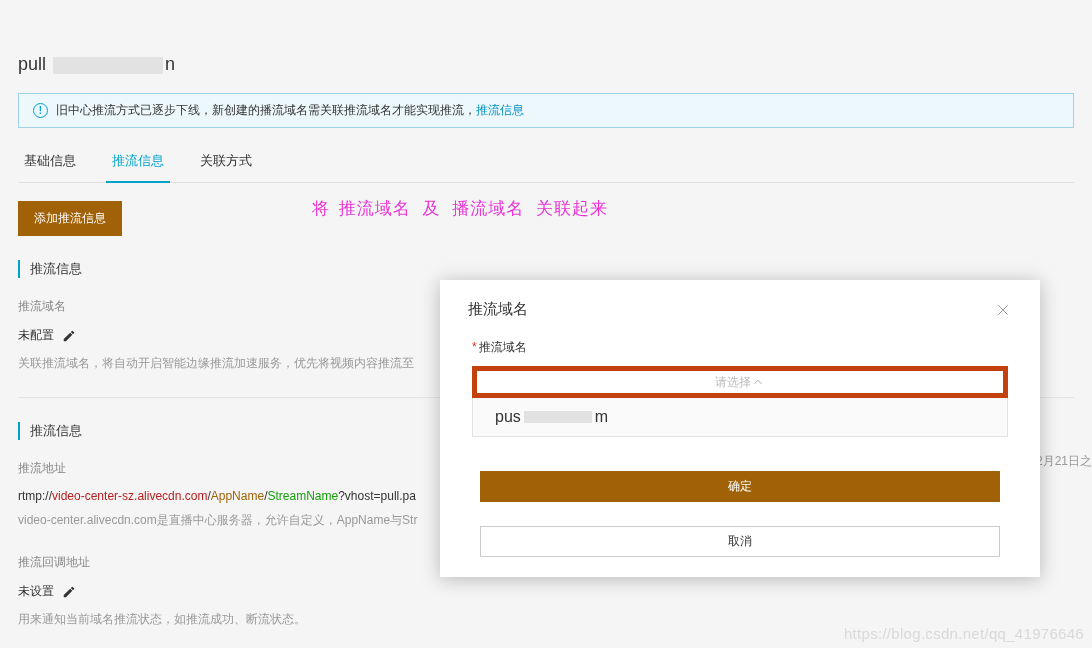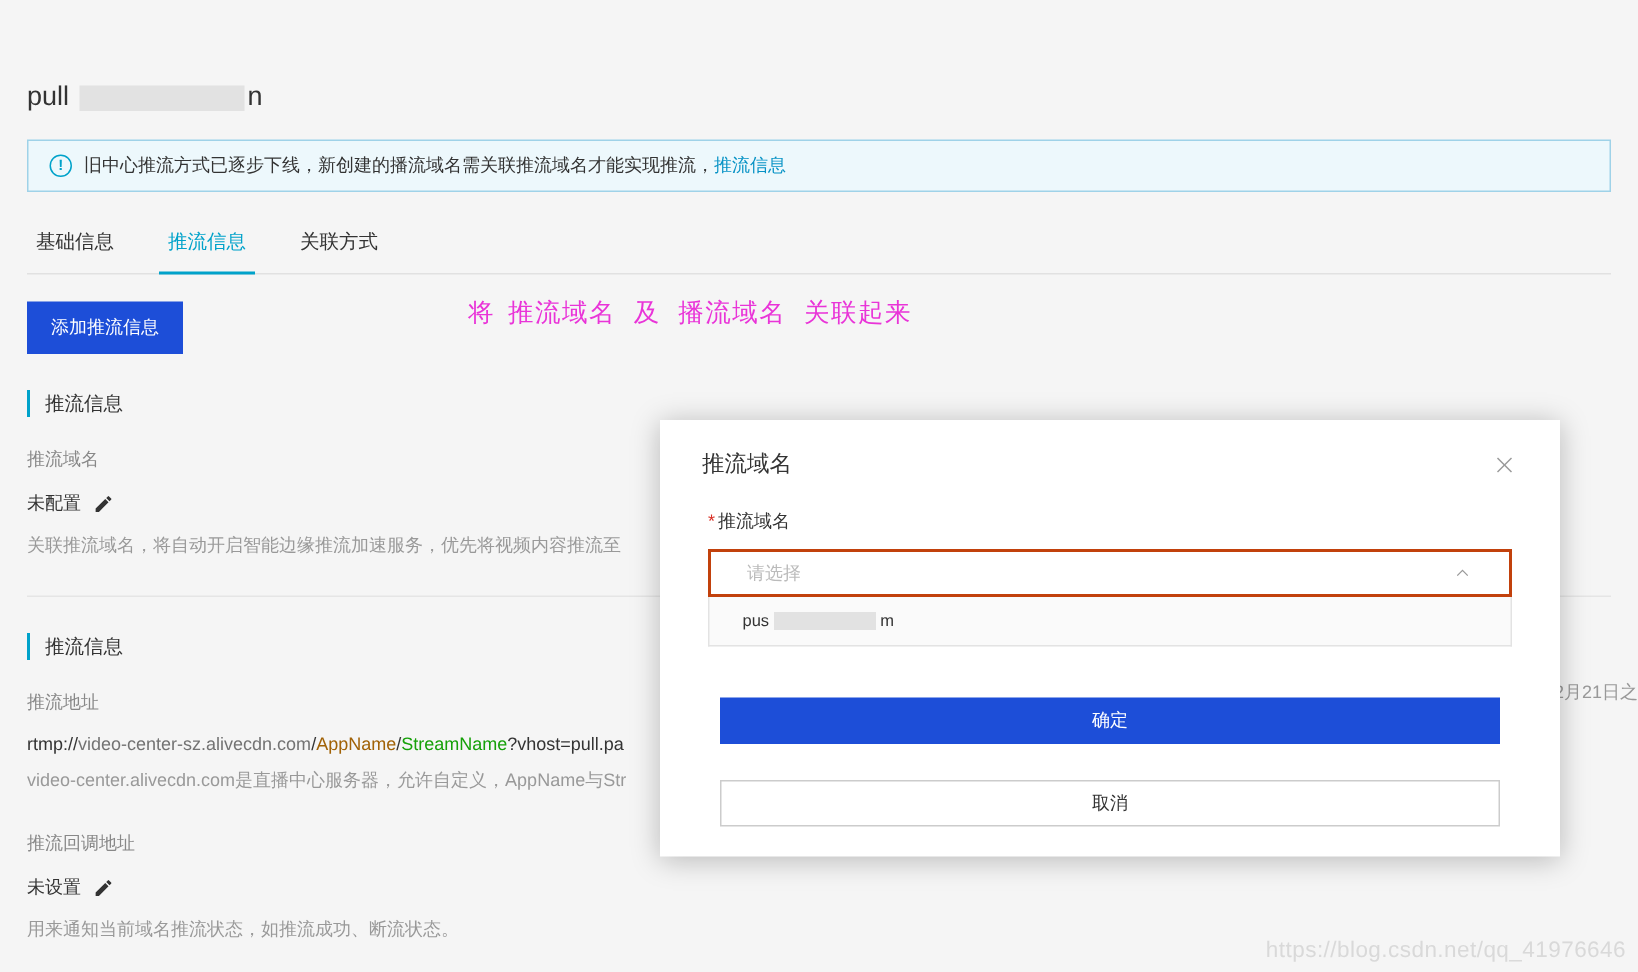--- a/index.html
+++ b/index.html
@@ -18,7 +18,7 @@
 .tab.active { color: #00a2ca; }
 .tab.active::after { content: ""; position: absolute; bottom: -1px; left: -6px; right: -6px; height: 2px; background: #00a2ca; }
 
-.btn-primary { background: #1d4ed8; color: #fff; border: none; padding: 9px 16px; font-size: 12px; cursor: pointer; }
+.btn-primary { background: #a16207; color: #fff; border: none; padding: 9px 16px; font-size: 12px; cursor: pointer; }
 .btn-primary.small { padding: 7px 18px; }
 .btn-default { background: #fff; border: 1px solid #ccc; color: #333; padding: 6px 16px; font-size: 12px; cursor: pointer; }
 

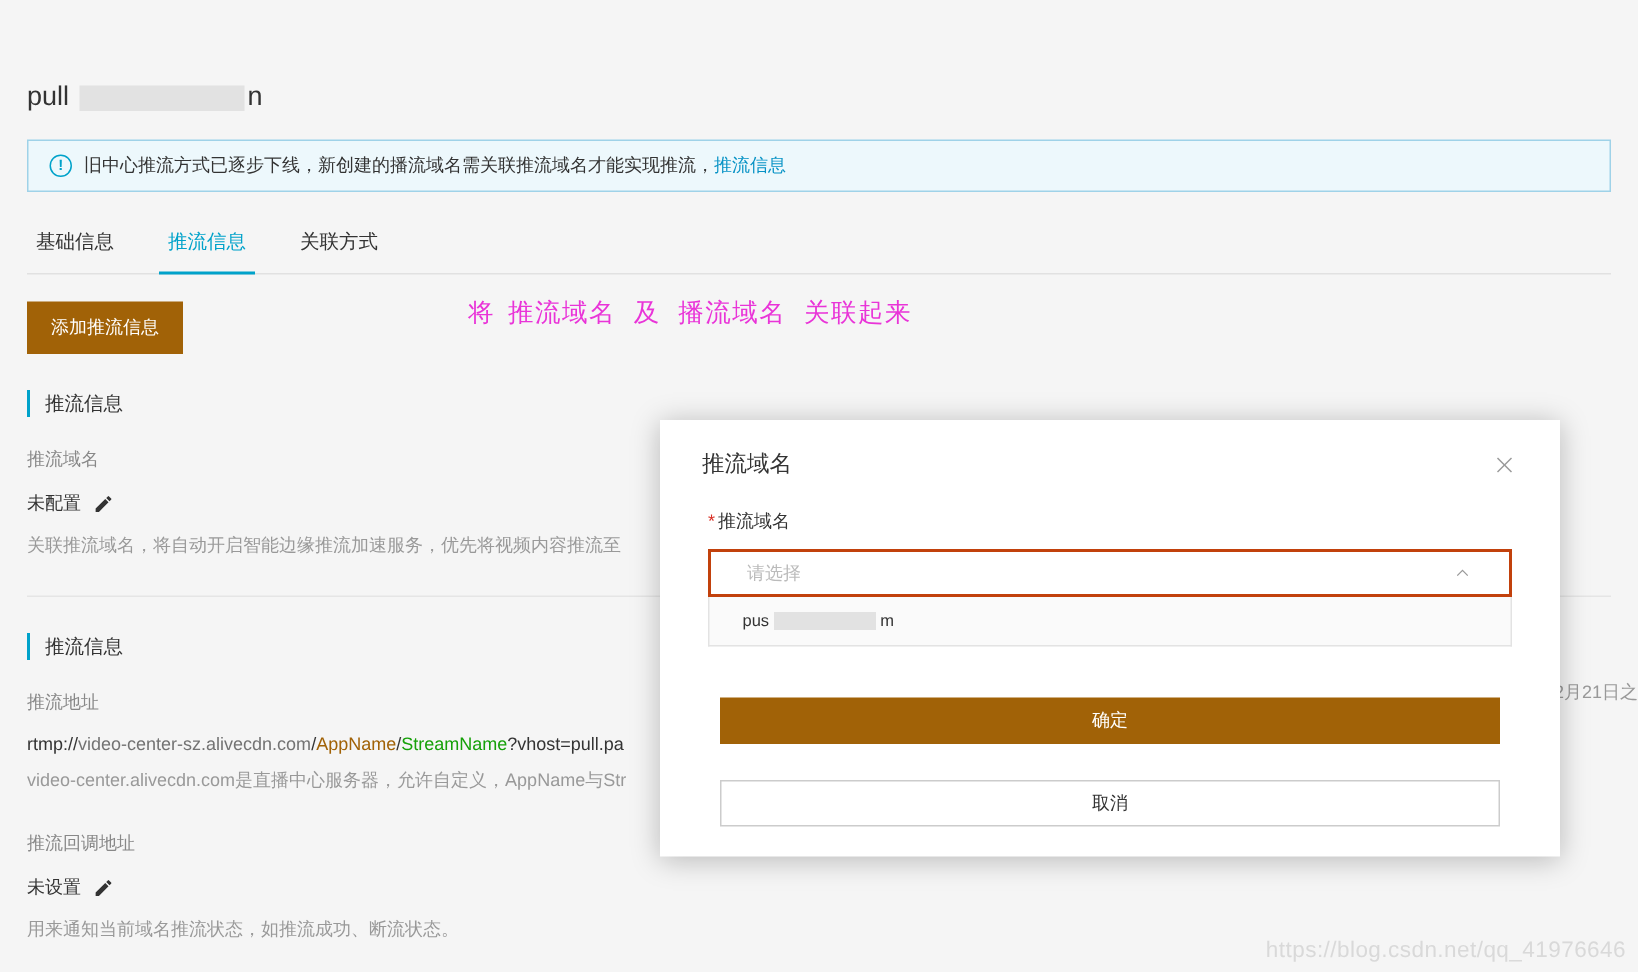--- a/index.html
+++ b/index.html
@@ -55,7 +55,7 @@
 .form-row { margin-bottom: 12px; }
 .form-label { font-size: 12px; color: #333; margin-bottom: 10px; }
 .form-label .req { color: #d93026; margin-right: 2px; }
-.select { border: 2px solid #c2410c; height: 32px; display: flex; align-items: center; justify-content: space-between; padding: 0 24px; cursor: pointer; }
+.select { border: 5px solid #c2410c; height: 32px; display: flex; align-items: center; justify-content: center; padding: 0 24px; cursor: pointer; }
 .select .ph { color: #bbb; font-size: 12px; }
 .select .chev { width: 14px; height: 14px; }
 .select .chev svg { width: 14px; height: 14px; stroke: #999; stroke-width: 1.5; fill: none; }

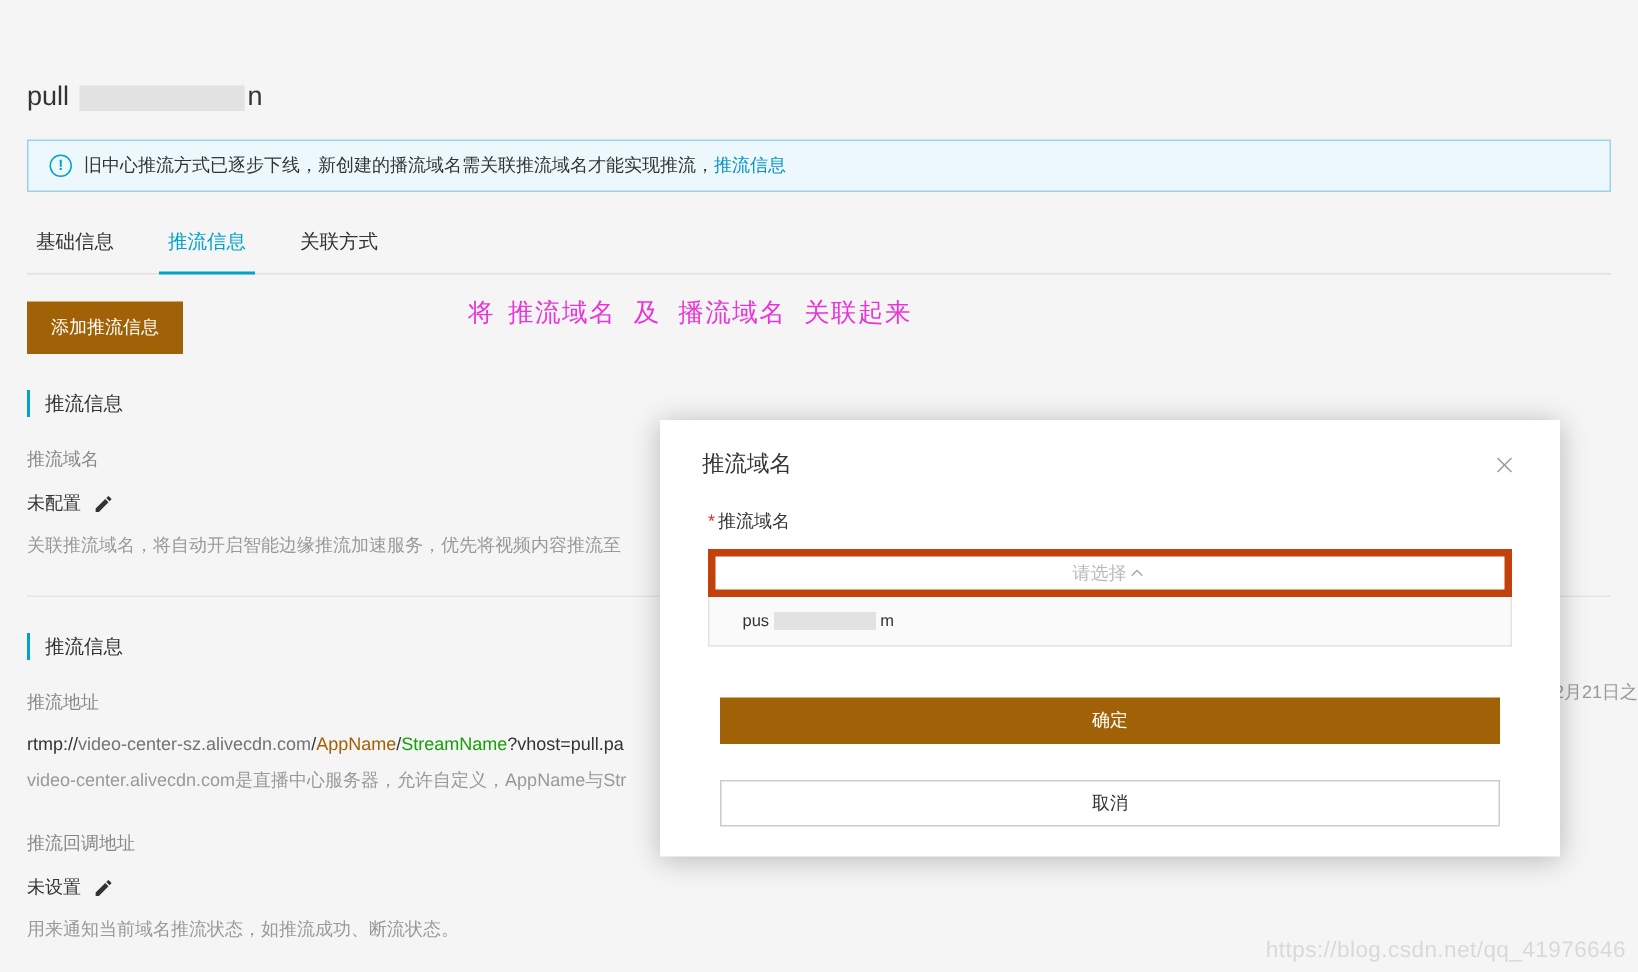--- a/index.html
+++ b/index.html
@@ -60,7 +60,7 @@
 .select .chev { width: 14px; height: 14px; }
 .select .chev svg { width: 14px; height: 14px; stroke: #999; stroke-width: 1.5; fill: none; }
 .dropdown { border: 1px solid #e3e3e3; border-top: none; background: #fafafa; }
-.dropdown-item { padding: 10px 22px; font-size: 11px; color: #333; cursor: pointer; display: flex; align-items: center; }
+.dropdown-item { padding: 10px 22px; font-size: 16px; color: #333; cursor: pointer; display: flex; align-items: center; }
 .dropdown-item .dmask { display: inline-block; background: #e2e2e2; width: 68px; height: 12px; margin: 0 3px; }
 .modal-ft { padding: 14px 40px 20px; display: flex; justify-content: flex-end; gap: 24px; flex-direction: column; }
 

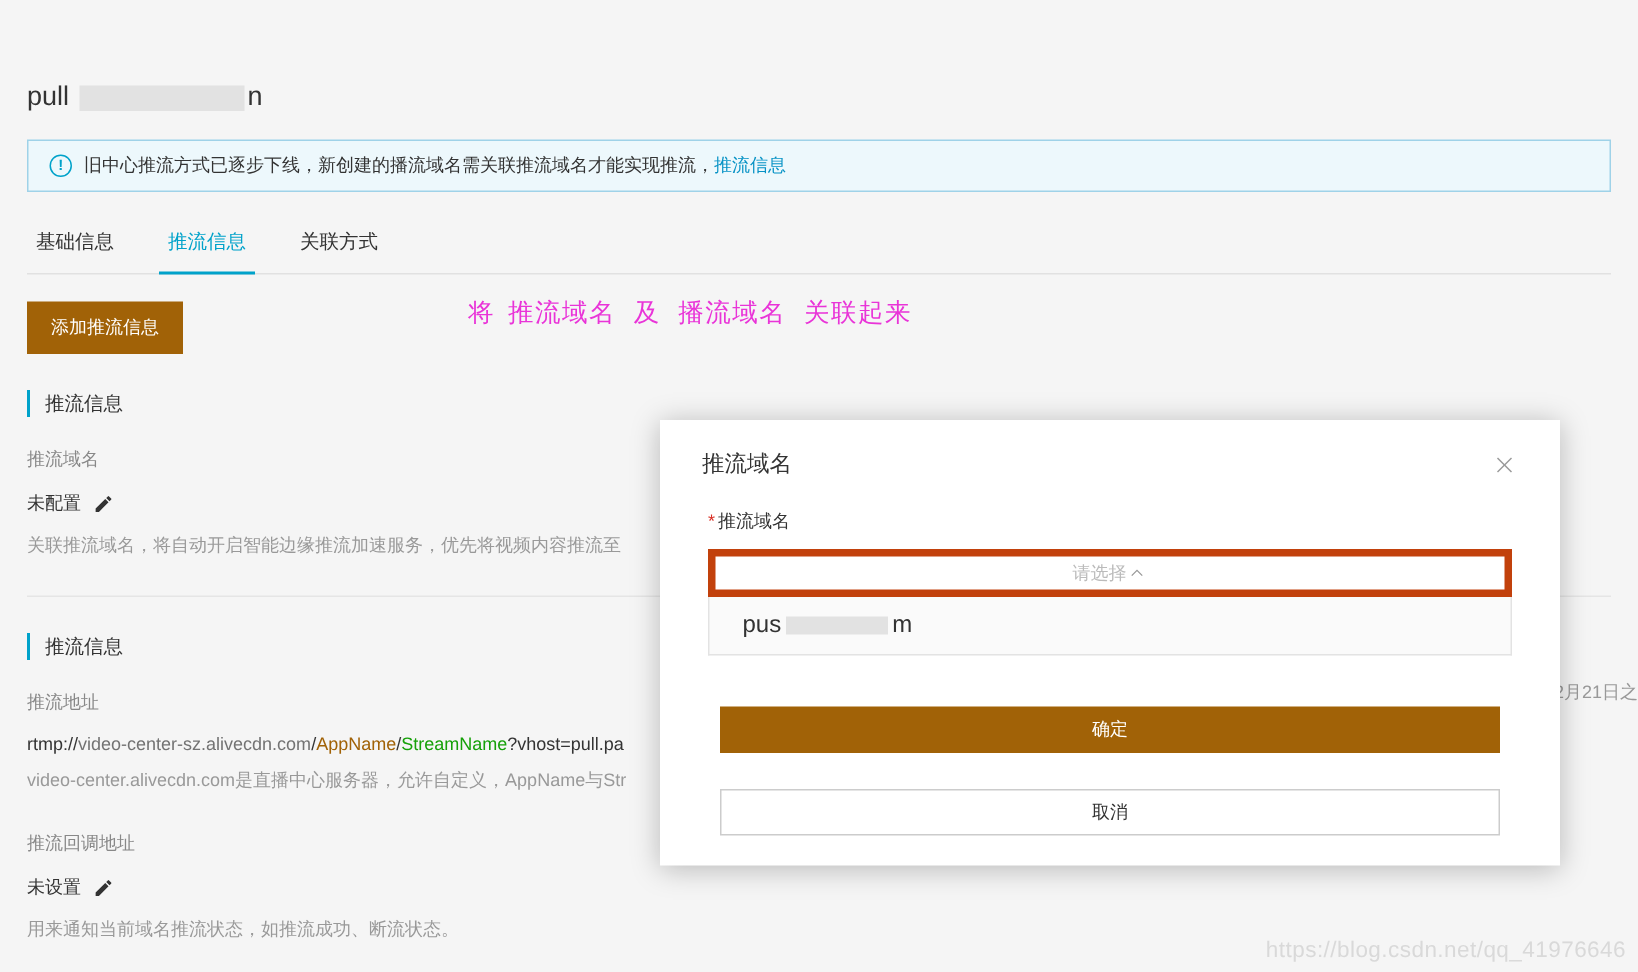--- a/index.html
+++ b/index.html
@@ -36,7 +36,7 @@
 
 .url { font-size: 12px; margin-bottom: 8px; }
 .url .proto { color: #333; }
-.url .host { color: #737373; }
+.url .host { color: #b91c1c; }
 .url .path { color: #333; }
 .url .app { color: #a16207; }
 .url .stream { color: #16a109; }

